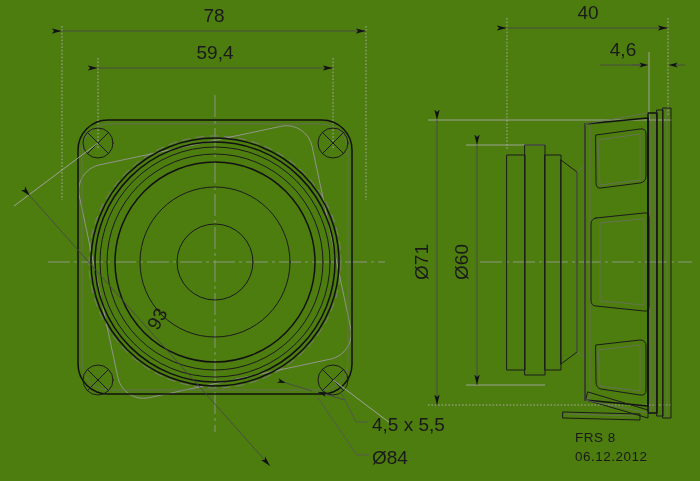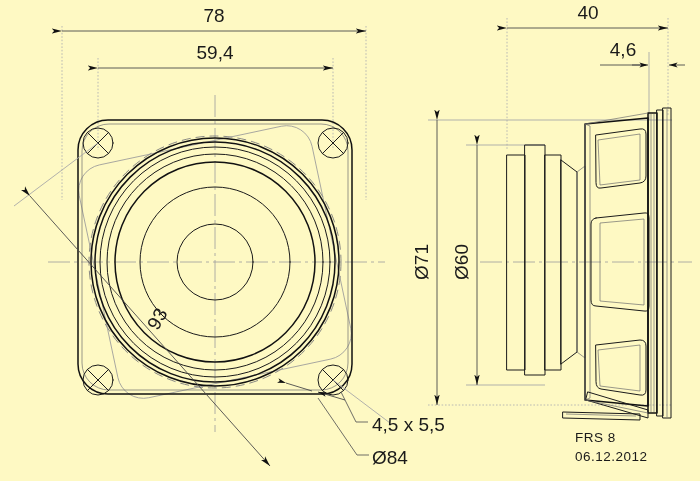--- a/index.html
+++ b/index.html
@@ -5,7 +5,7 @@
   html,body{margin:0;padding:0;background:#ffffff;}
   body{width:700px;height:481px;overflow:hidden;
        font-family:"Liberation Sans",sans-serif;}
-  #sheet{position:relative;width:700px;height:481px;background:#fef9c3;}
+  #sheet{position:relative;width:700px;height:481px;background:#4d7c0f;}
   svg{display:block;}
   .dimtext{font-family:"Liberation Sans",sans-serif;font-size:19px;fill:#1a1a1a;}
   .titletext{font-family:"Liberation Sans",sans-serif;font-size:13.5px;fill:#1a1a1a;letter-spacing:0.5px;}

